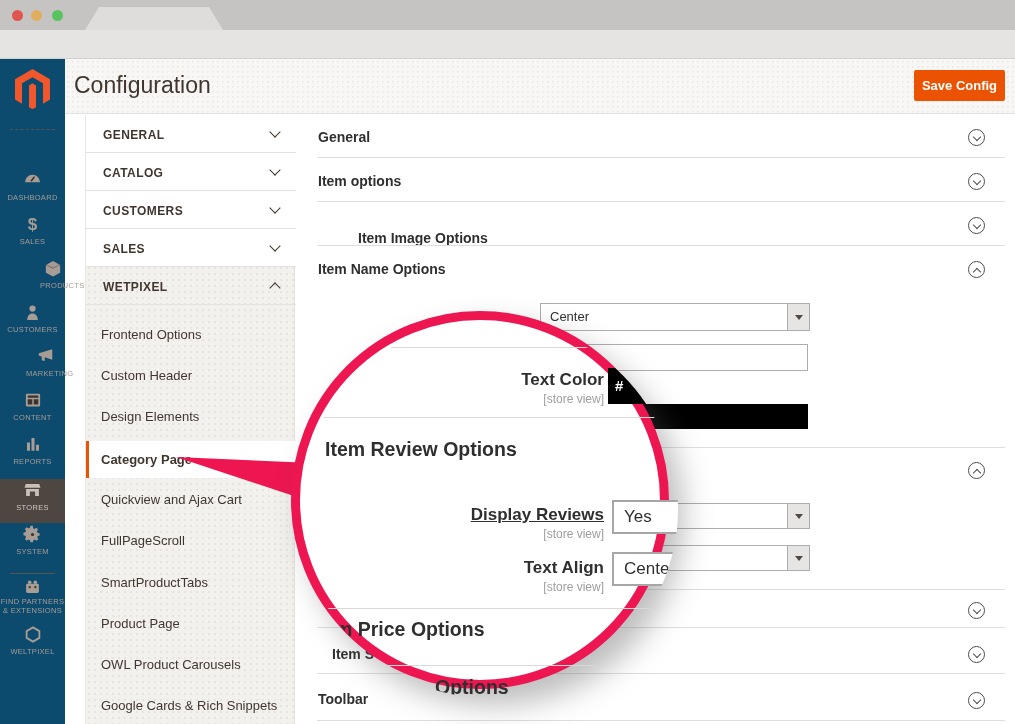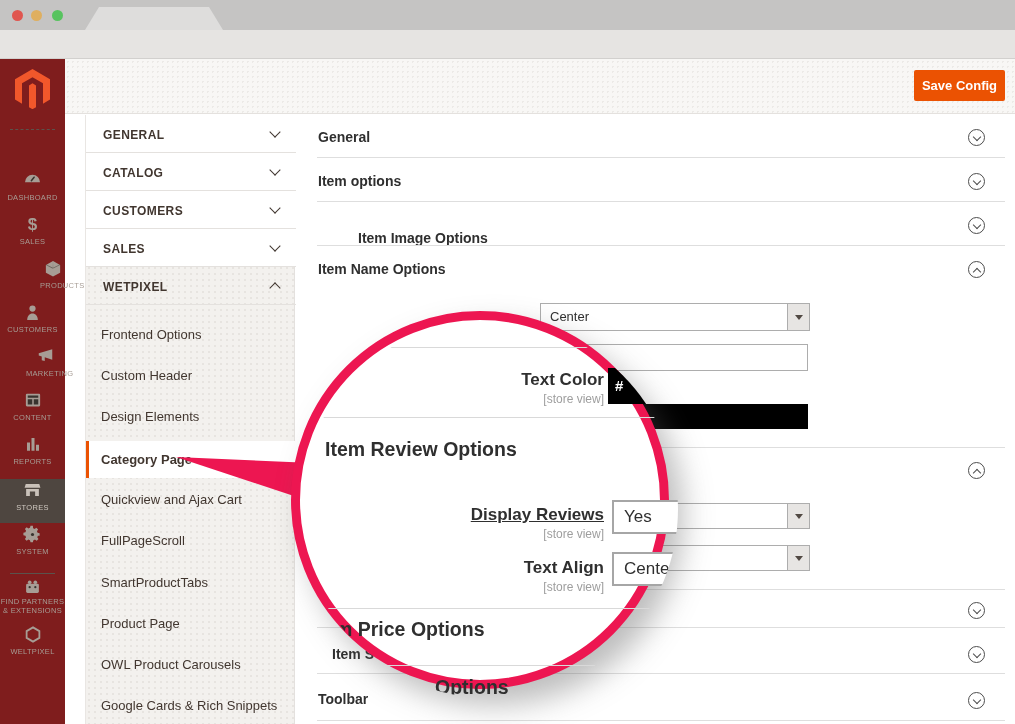--- a/index.html
+++ b/index.html
@@ -184,6 +184,7 @@
   </div>
 
   <div class="page-header">
+    <span class="page-title">Configuration</span>
     <span class="save-btn">Save Config</span>
   </div>
 

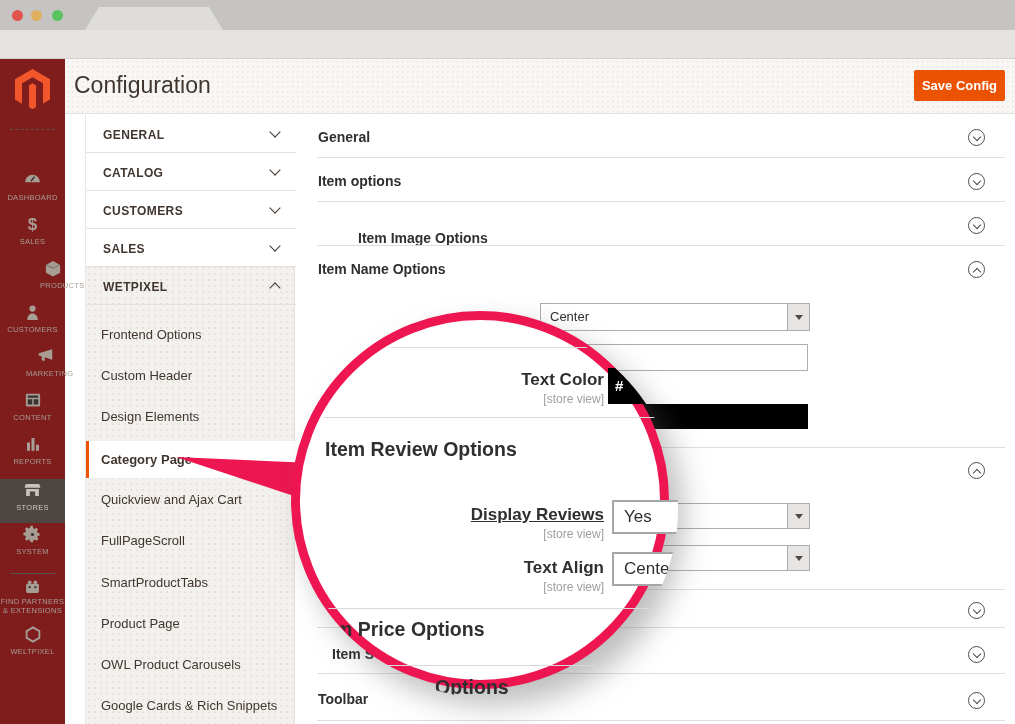--- a/index.html
+++ b/index.html
@@ -16,7 +16,7 @@
                   border-bottom:1px solid #d2d0ce;}
 
   
-  .sidebar{position:absolute;left:0;top:59px;width:65px;height:665px;background:#7f1d1d;}
+  .sidebar{position:absolute;left:0;top:59px;width:65px;height:665px;background:#0c4a6e;}
   .sb-logo{position:absolute;left:15px;top:10px;width:35px;height:40px;}
   .sb-dash{position:absolute;left:10px;top:70px;width:45px;border-top:1px dashed #5a534c;}
   .sbi{position:absolute;left:0;width:65px;text-align:center;color:#a79d95;cursor:pointer;}

